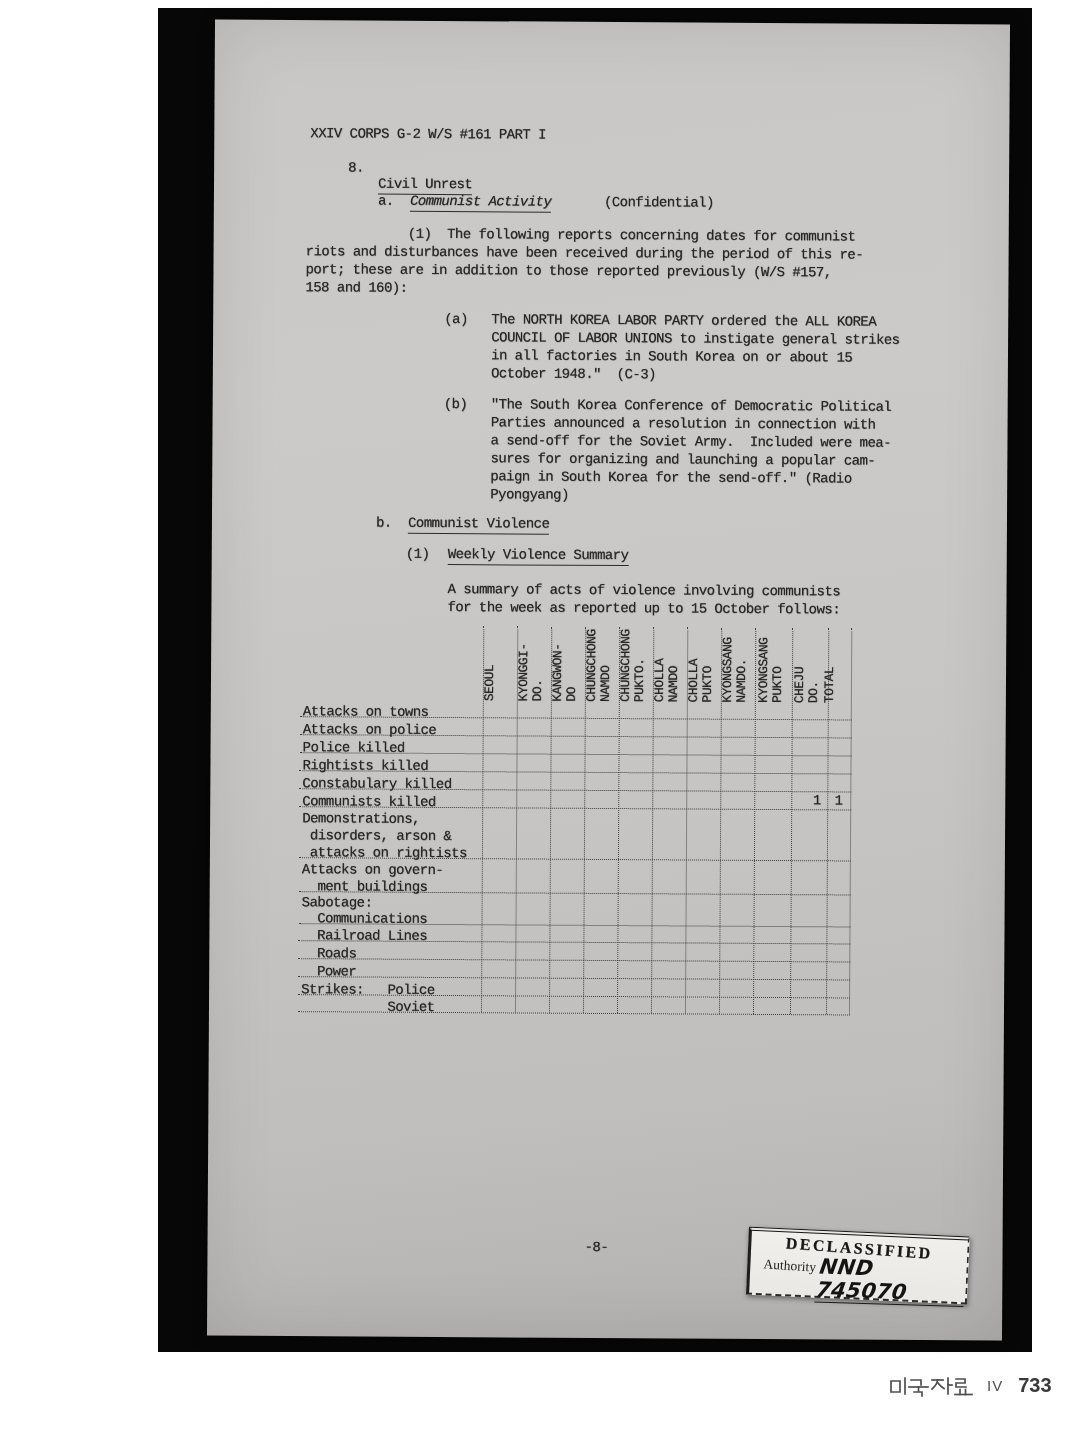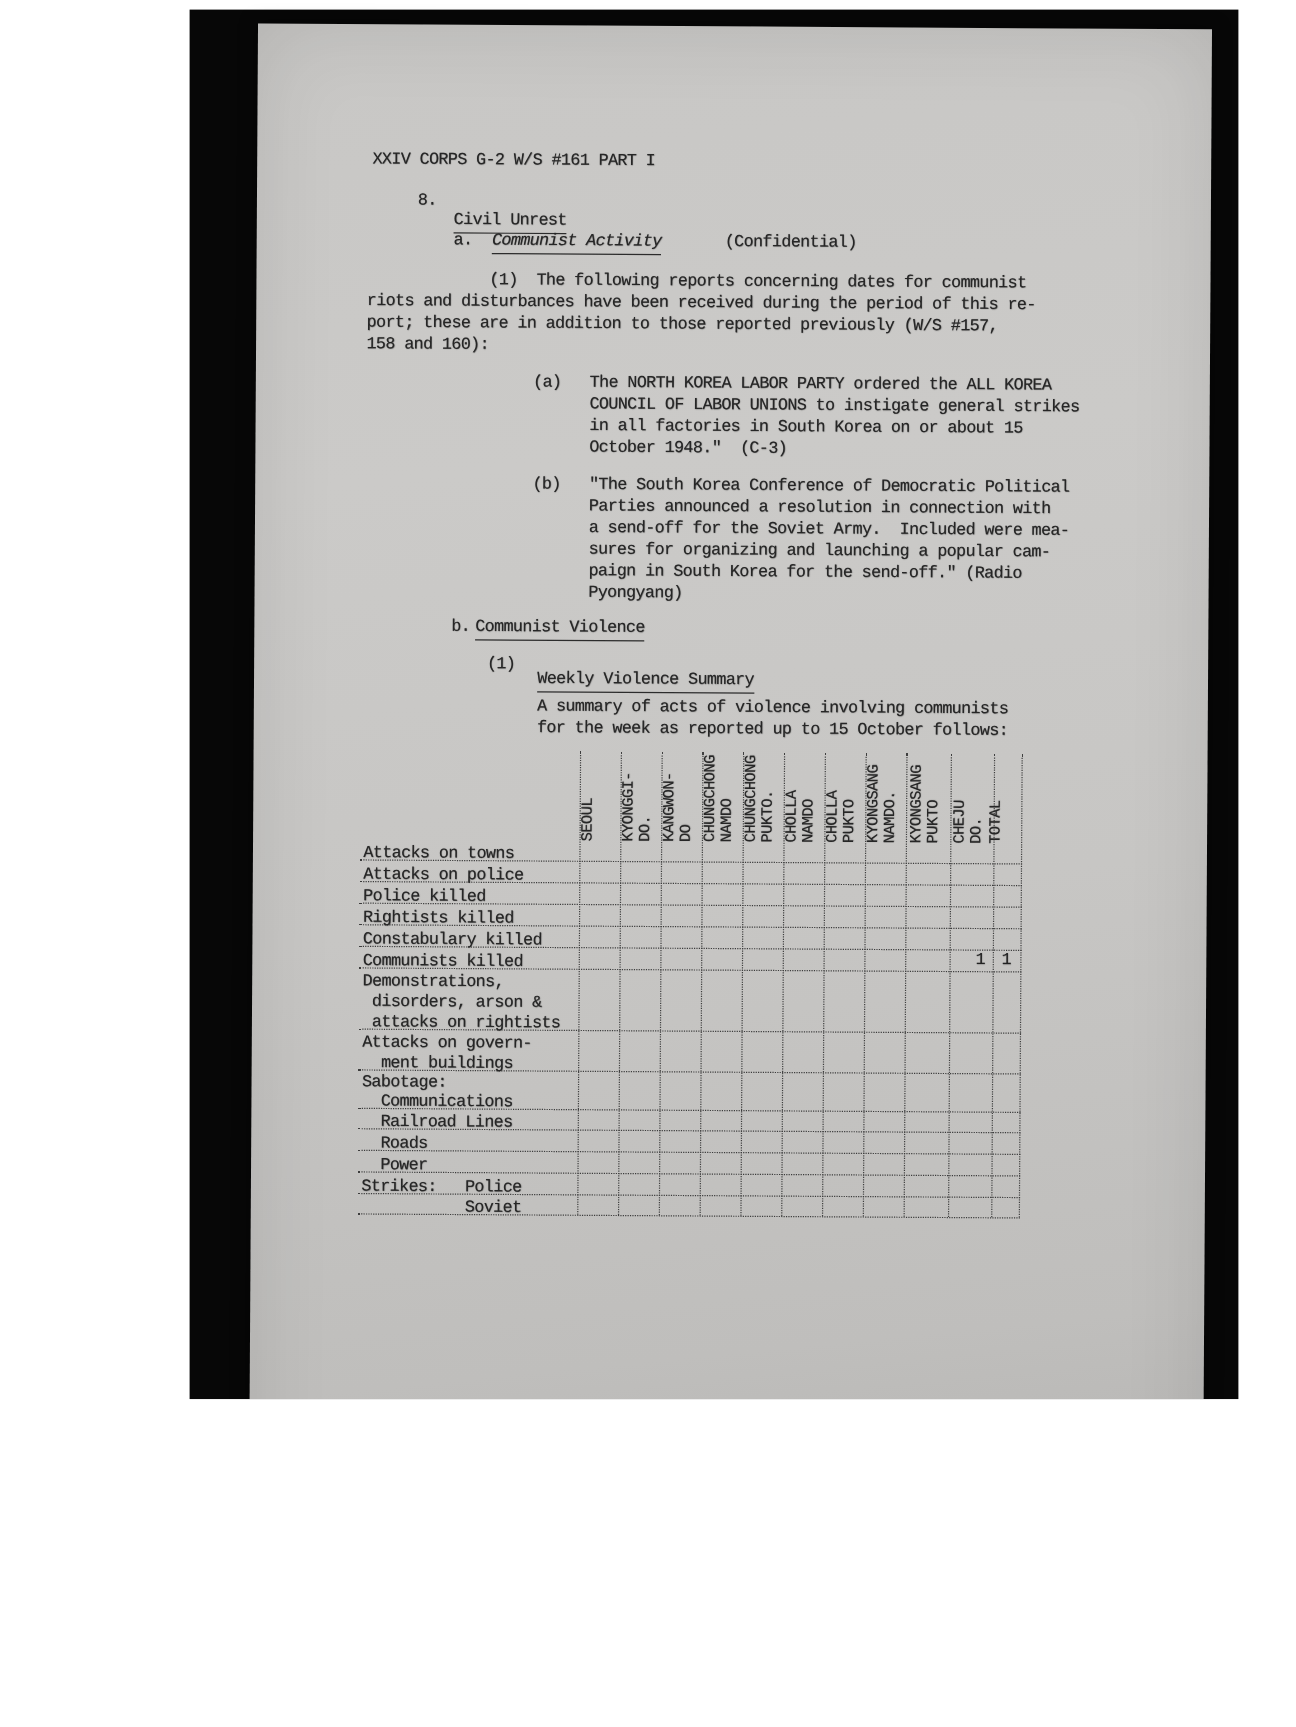--- a/index.html
+++ b/index.html
@@ -3,7 +3,7 @@
 <meta charset="utf-8">
 <style>
   html,body{margin:0;padding:0;background:#ffffff;}
-  .canvas{position:relative;width:1080px;height:1166px;background:#ffffff;overflow:hidden;
+  .canvas{position:relative;width:1080px;height:1439px;background:#ffffff;overflow:hidden;
           font-family:"Liberation Sans",sans-serif;}
   .photo{position:absolute;left:158px;top:8px;width:874px;height:1344px;background:#070707;}
   .paper{position:absolute;left:211px;top:22px;width:795px;height:1316px;

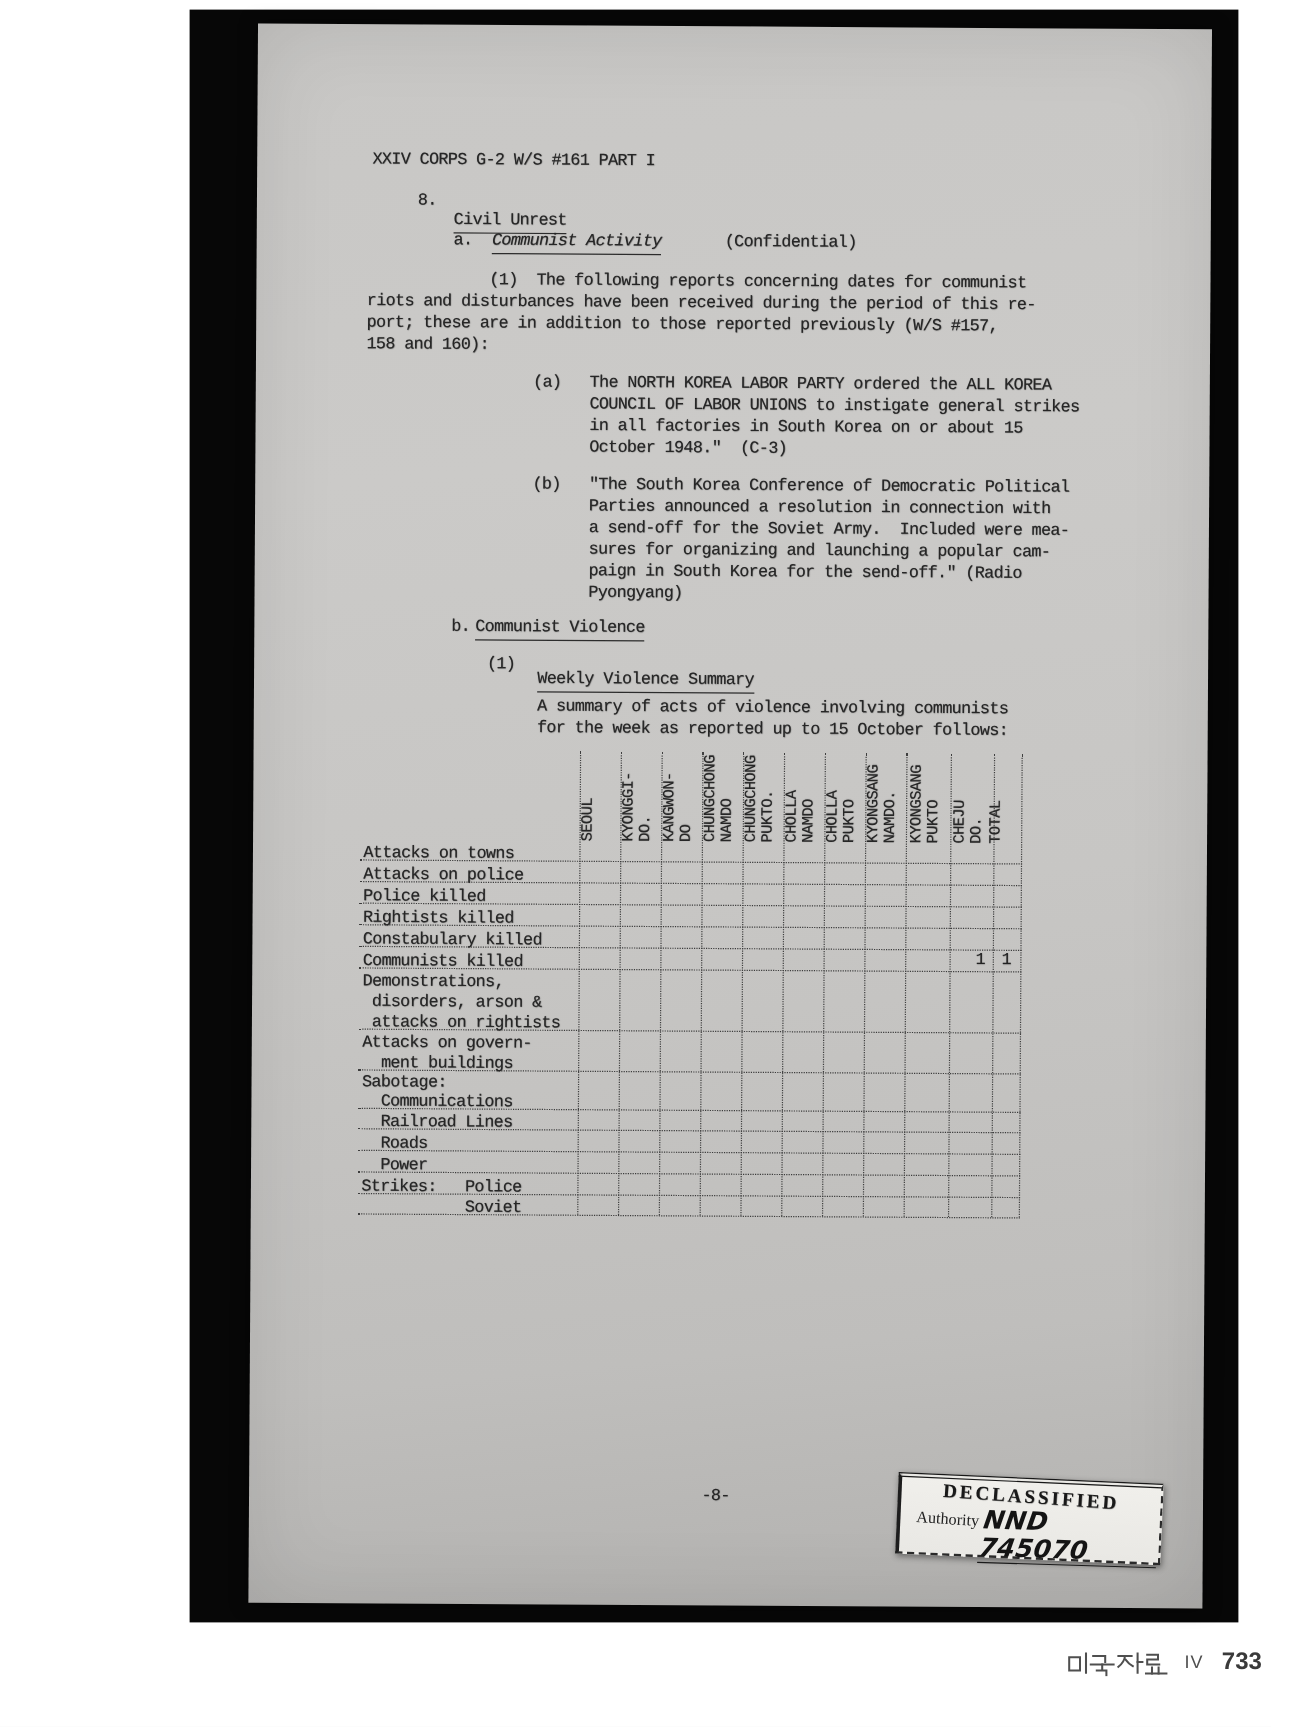--- a/index.html
+++ b/index.html
@@ -85,7 +85,7 @@
       Pyongyang)</pre>
 
     <div class="abs mono" style="left:164px;top:493px;">b.</div>
-    <div class="abs mono uline" style="left:184px;top:493px;">Communist Violence</div>
+    <div class="abs mono uline" style="left:196px;top:493px;">Communist Violence</div>
 
     <div class="abs mono" style="left:194px;top:524px;">(1)</div>
     <div class="abs mono uline" style="left:236px;top:524px;margin-top:12px;">Weekly Violence Summary</div>

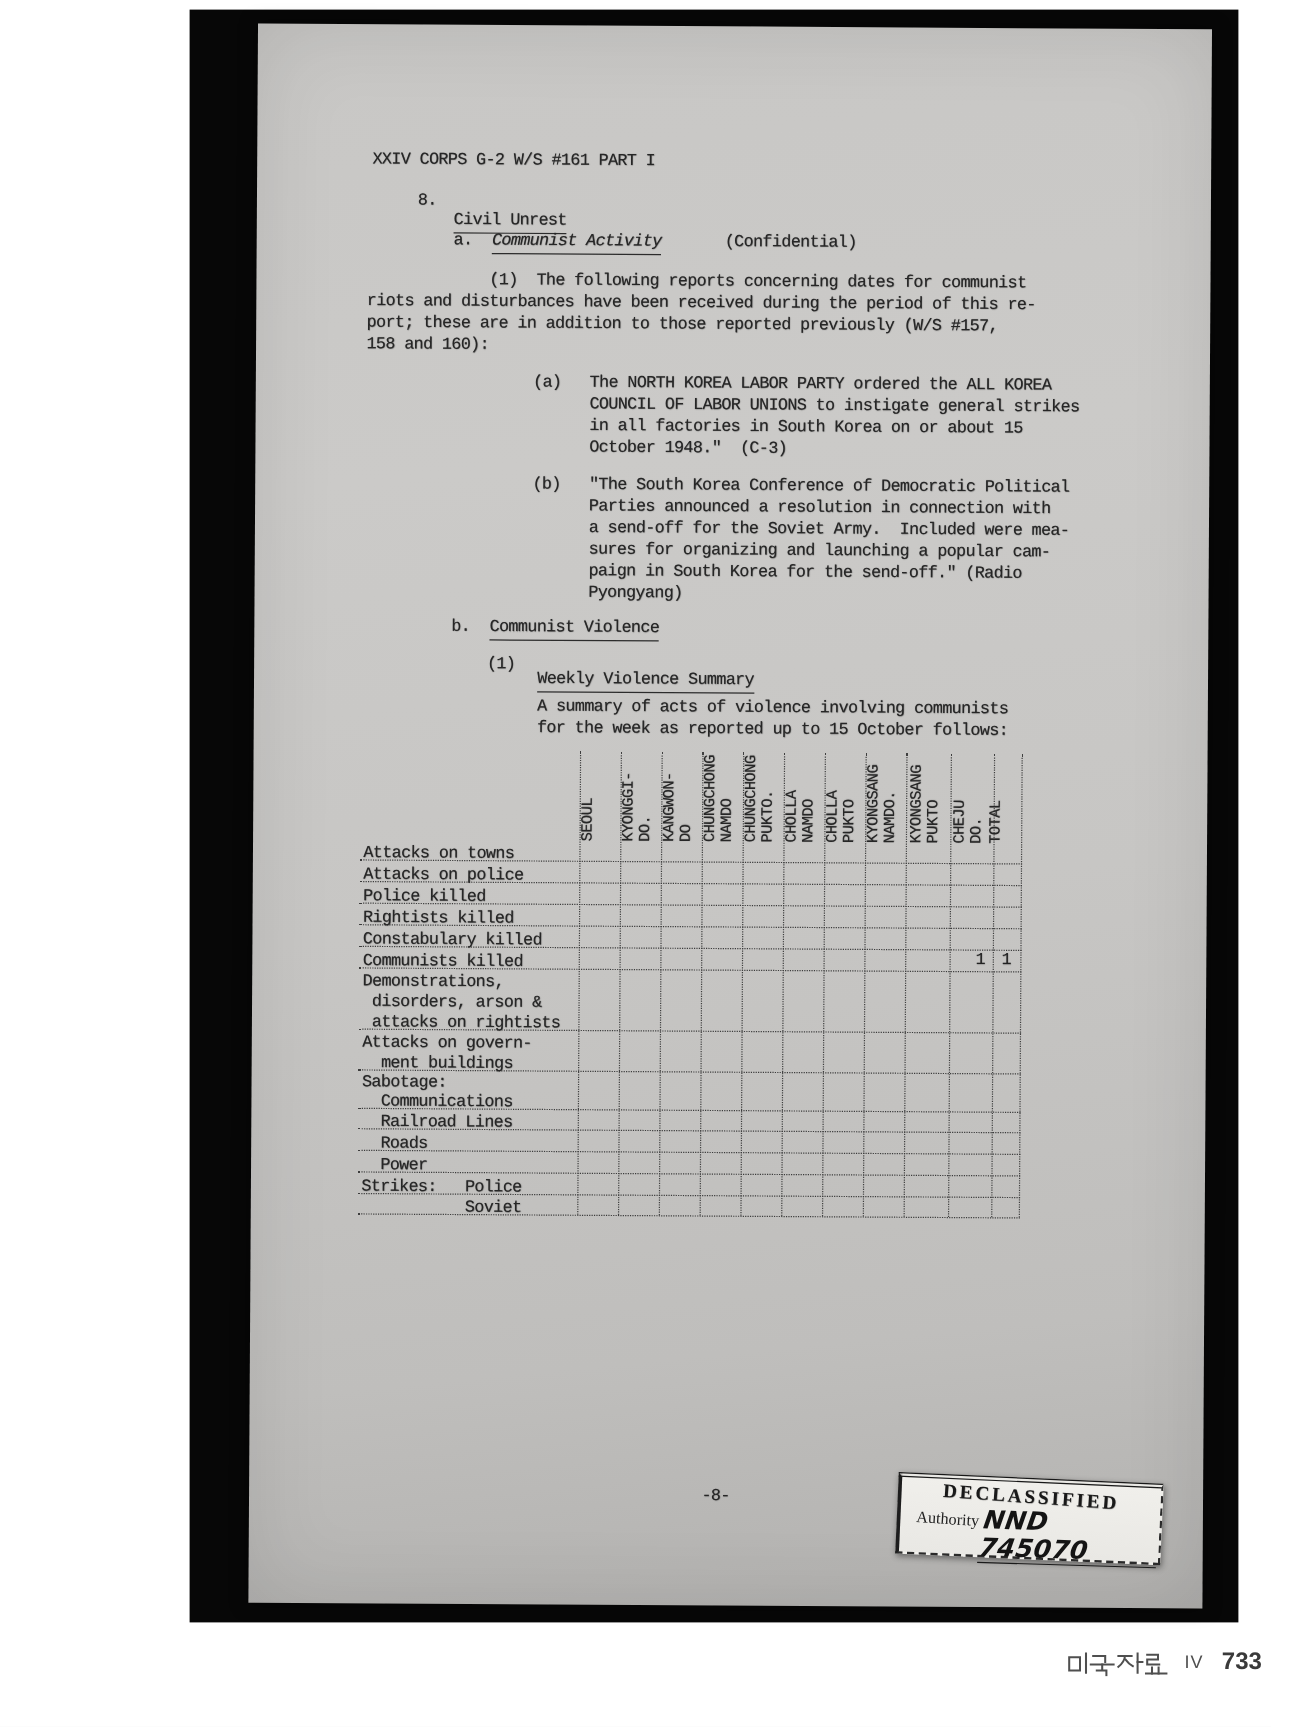--- a/index.html
+++ b/index.html
@@ -88,7 +88,7 @@
     <div class="abs mono uline" style="left:196px;top:493px;">Communist Violence</div>
 
     <div class="abs mono" style="left:194px;top:524px;">(1)</div>
-    <div class="abs mono uline" style="left:236px;top:524px;margin-top:12px;">Weekly Violence Summary</div>
+    <div class="abs mono uline" style="left:236px;top:524px;">Weekly Violence Summary</div>
 
     <pre class="abs mono" style="left:236px;top:559px;">A summary of acts of violence involving communists
 for the week as reported up to 15 October follows:</pre>

